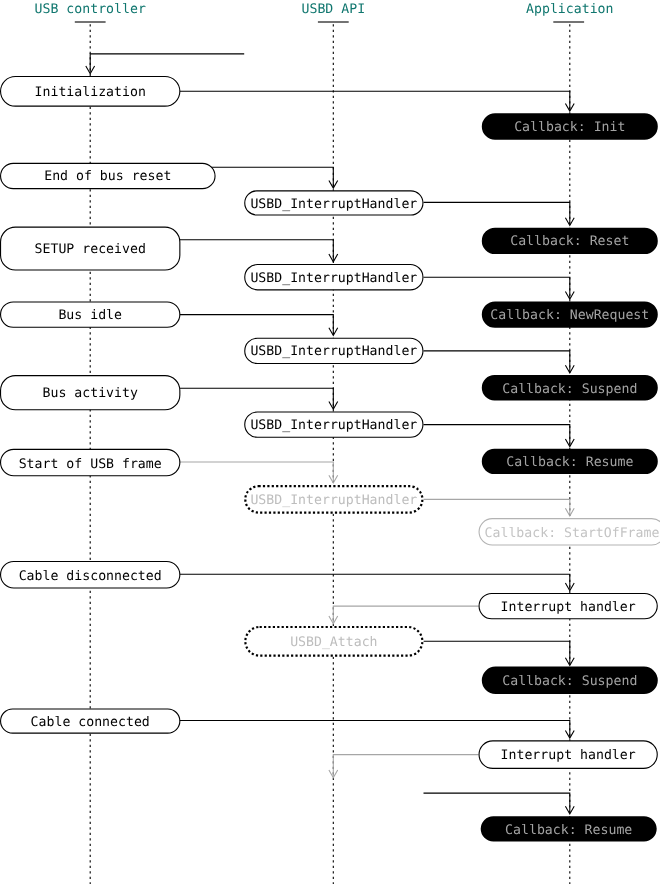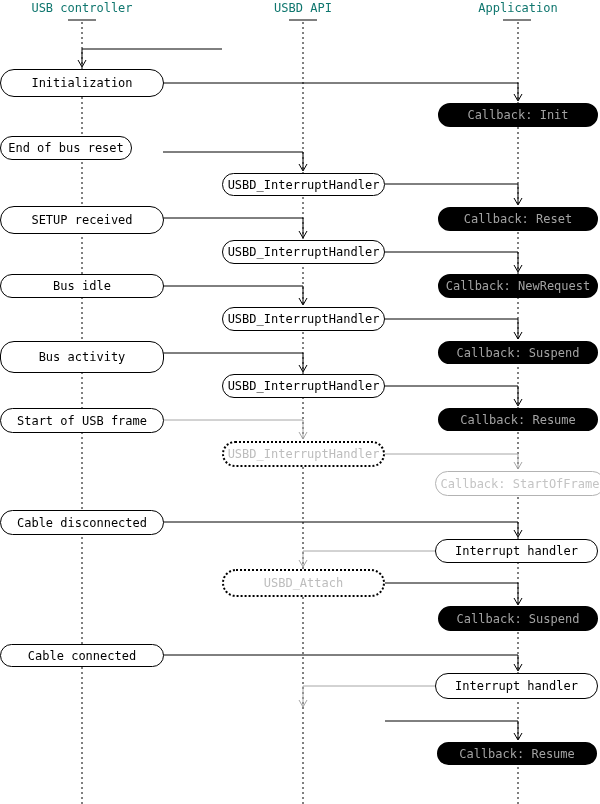--- a/index.html
+++ b/index.html
@@ -123,7 +123,7 @@
   <div class="node" style="left:0px;top:69px;width:164px;height:28px">Initialization</div>
   <div class="node callback" style="left:438px;top:103px;width:160px;height:24px">Callback: Init</div>
 
-  <div class="node" style="left:0px;top:136px;width:132px;height:24px">End of bus reset</div>
+  <div class="node" style="left:0px;top:148px;width:196px;height:24px">End of bus reset</div>
   <div class="node" style="left:222px;top:173px;width:163px;height:23px">USBD_InterruptHandler</div>
   <div class="node callback" style="left:438px;top:207px;width:160px;height:24px">Callback: Reset</div>
 

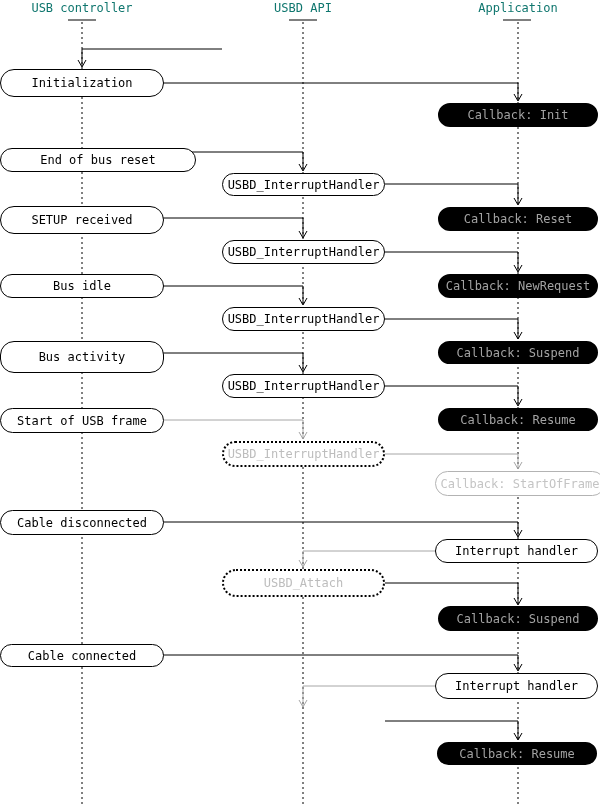--- a/index.html
+++ b/index.html
@@ -127,7 +127,7 @@
   <div class="node" style="left:222px;top:173px;width:163px;height:23px">USBD_InterruptHandler</div>
   <div class="node callback" style="left:438px;top:207px;width:160px;height:24px">Callback: Reset</div>
 
-  <div class="node" style="left:0px;top:206px;width:164px;height:28px">SETUP received</div>
+  <div class="node" style="left:0px;top:206px;width:164px;height:40px">SETUP received</div>
   <div class="node" style="left:222px;top:240px;width:163px;height:24px">USBD_InterruptHandler</div>
   <div class="node" style="left:0px;top:274px;width:164px;height:24px">Bus idle</div>
 

